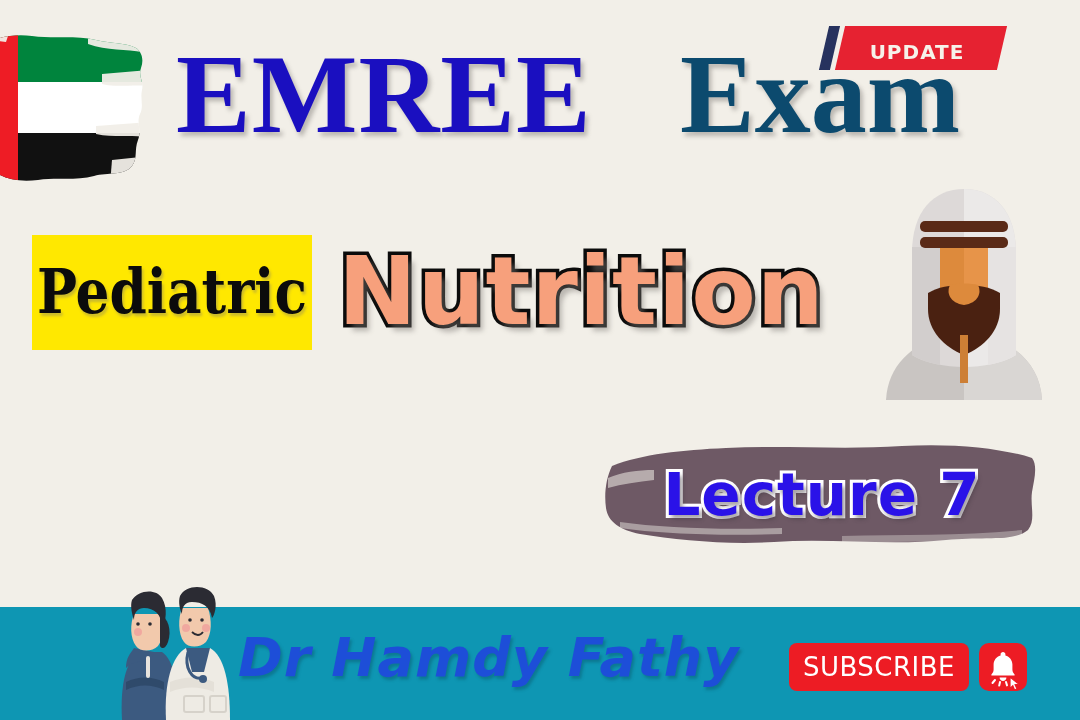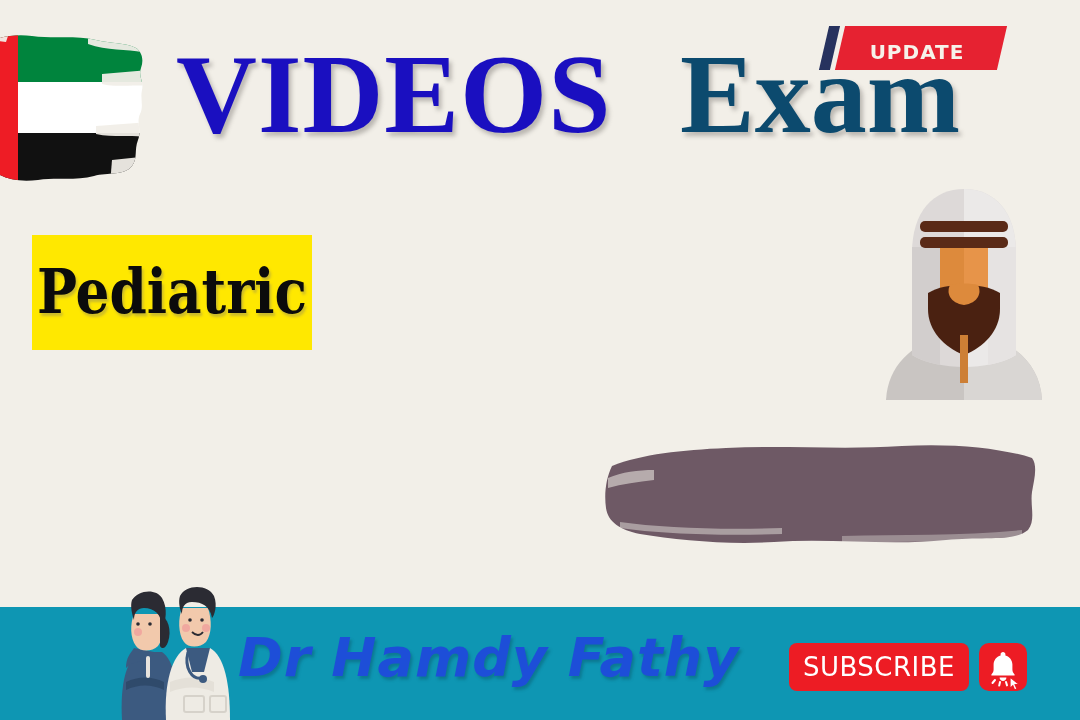--- a/index.html
+++ b/index.html
@@ -247,7 +247,7 @@
     </g>
   </svg>
 
-  <div class="emree">VIDEOS</div>
+  <div class="emree">EMREE</div>
   <div class="exam">Exam</div>
 
   <div class="update-wrap">

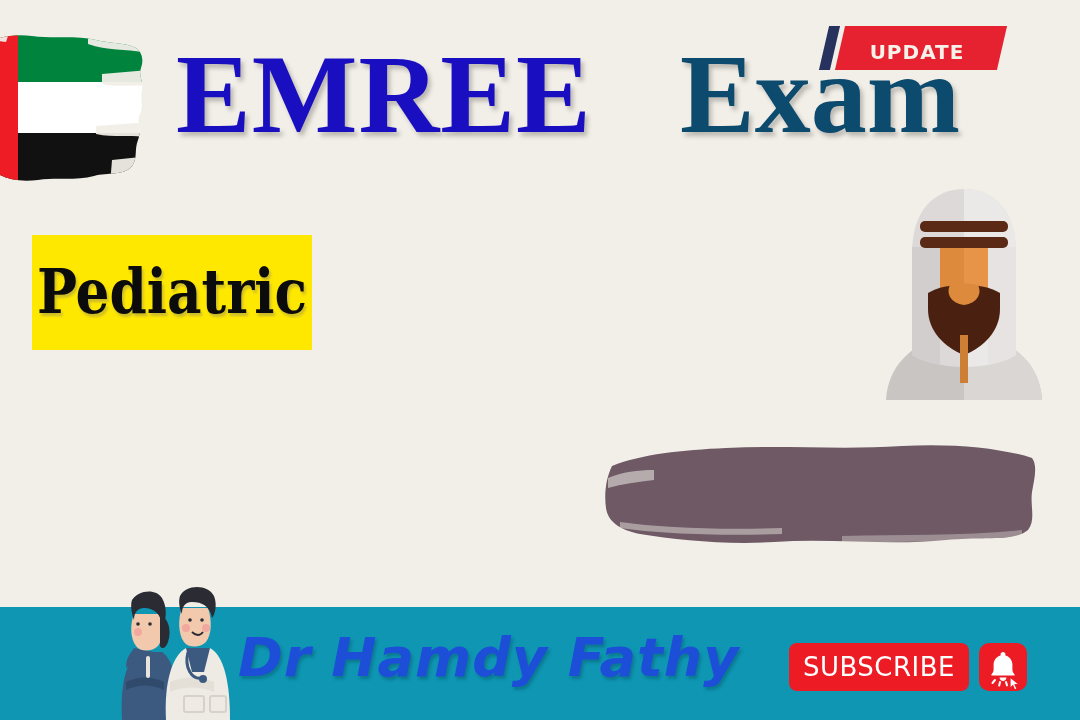--- a/index.html
+++ b/index.html
@@ -259,6 +259,7 @@
   <div class="pediatric-box"></div>
   <div class="pediatric-text">Pediatric</div>
 
+  <div class="nutrition">Nutrition</div>
 
 
   <svg class="arab-man" viewBox="0 0 200 215">

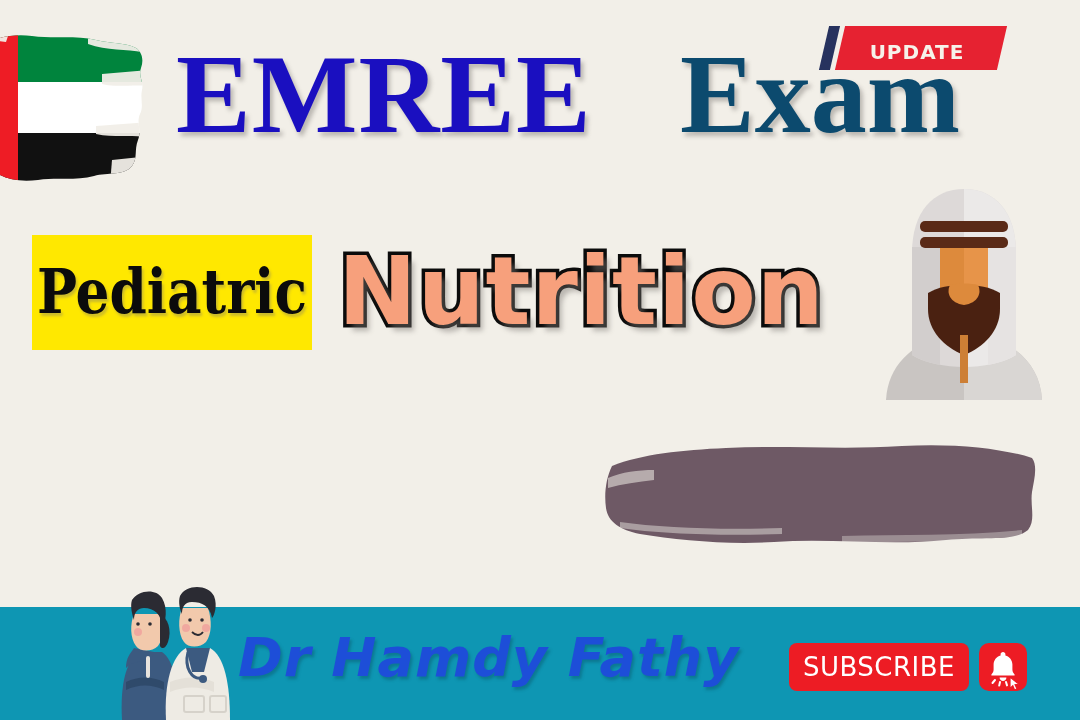--- a/index.html
+++ b/index.html
@@ -295,6 +295,7 @@
     <path d="M18,90 C60,96 120,98 180,96 L180,102 C120,104 58,102 18,96 Z" fill="#f2efe8" opacity=".45"></path>
     <path d="M240,104 C300,102 360,104 420,98 L420,104 C360,110 300,110 240,110 Z" fill="#f2efe8" opacity=".35"></path>
   </svg>
+  <div class="lecture-text">Lecture 7</div>
 
   <div class="bottom-bar"></div>
 

